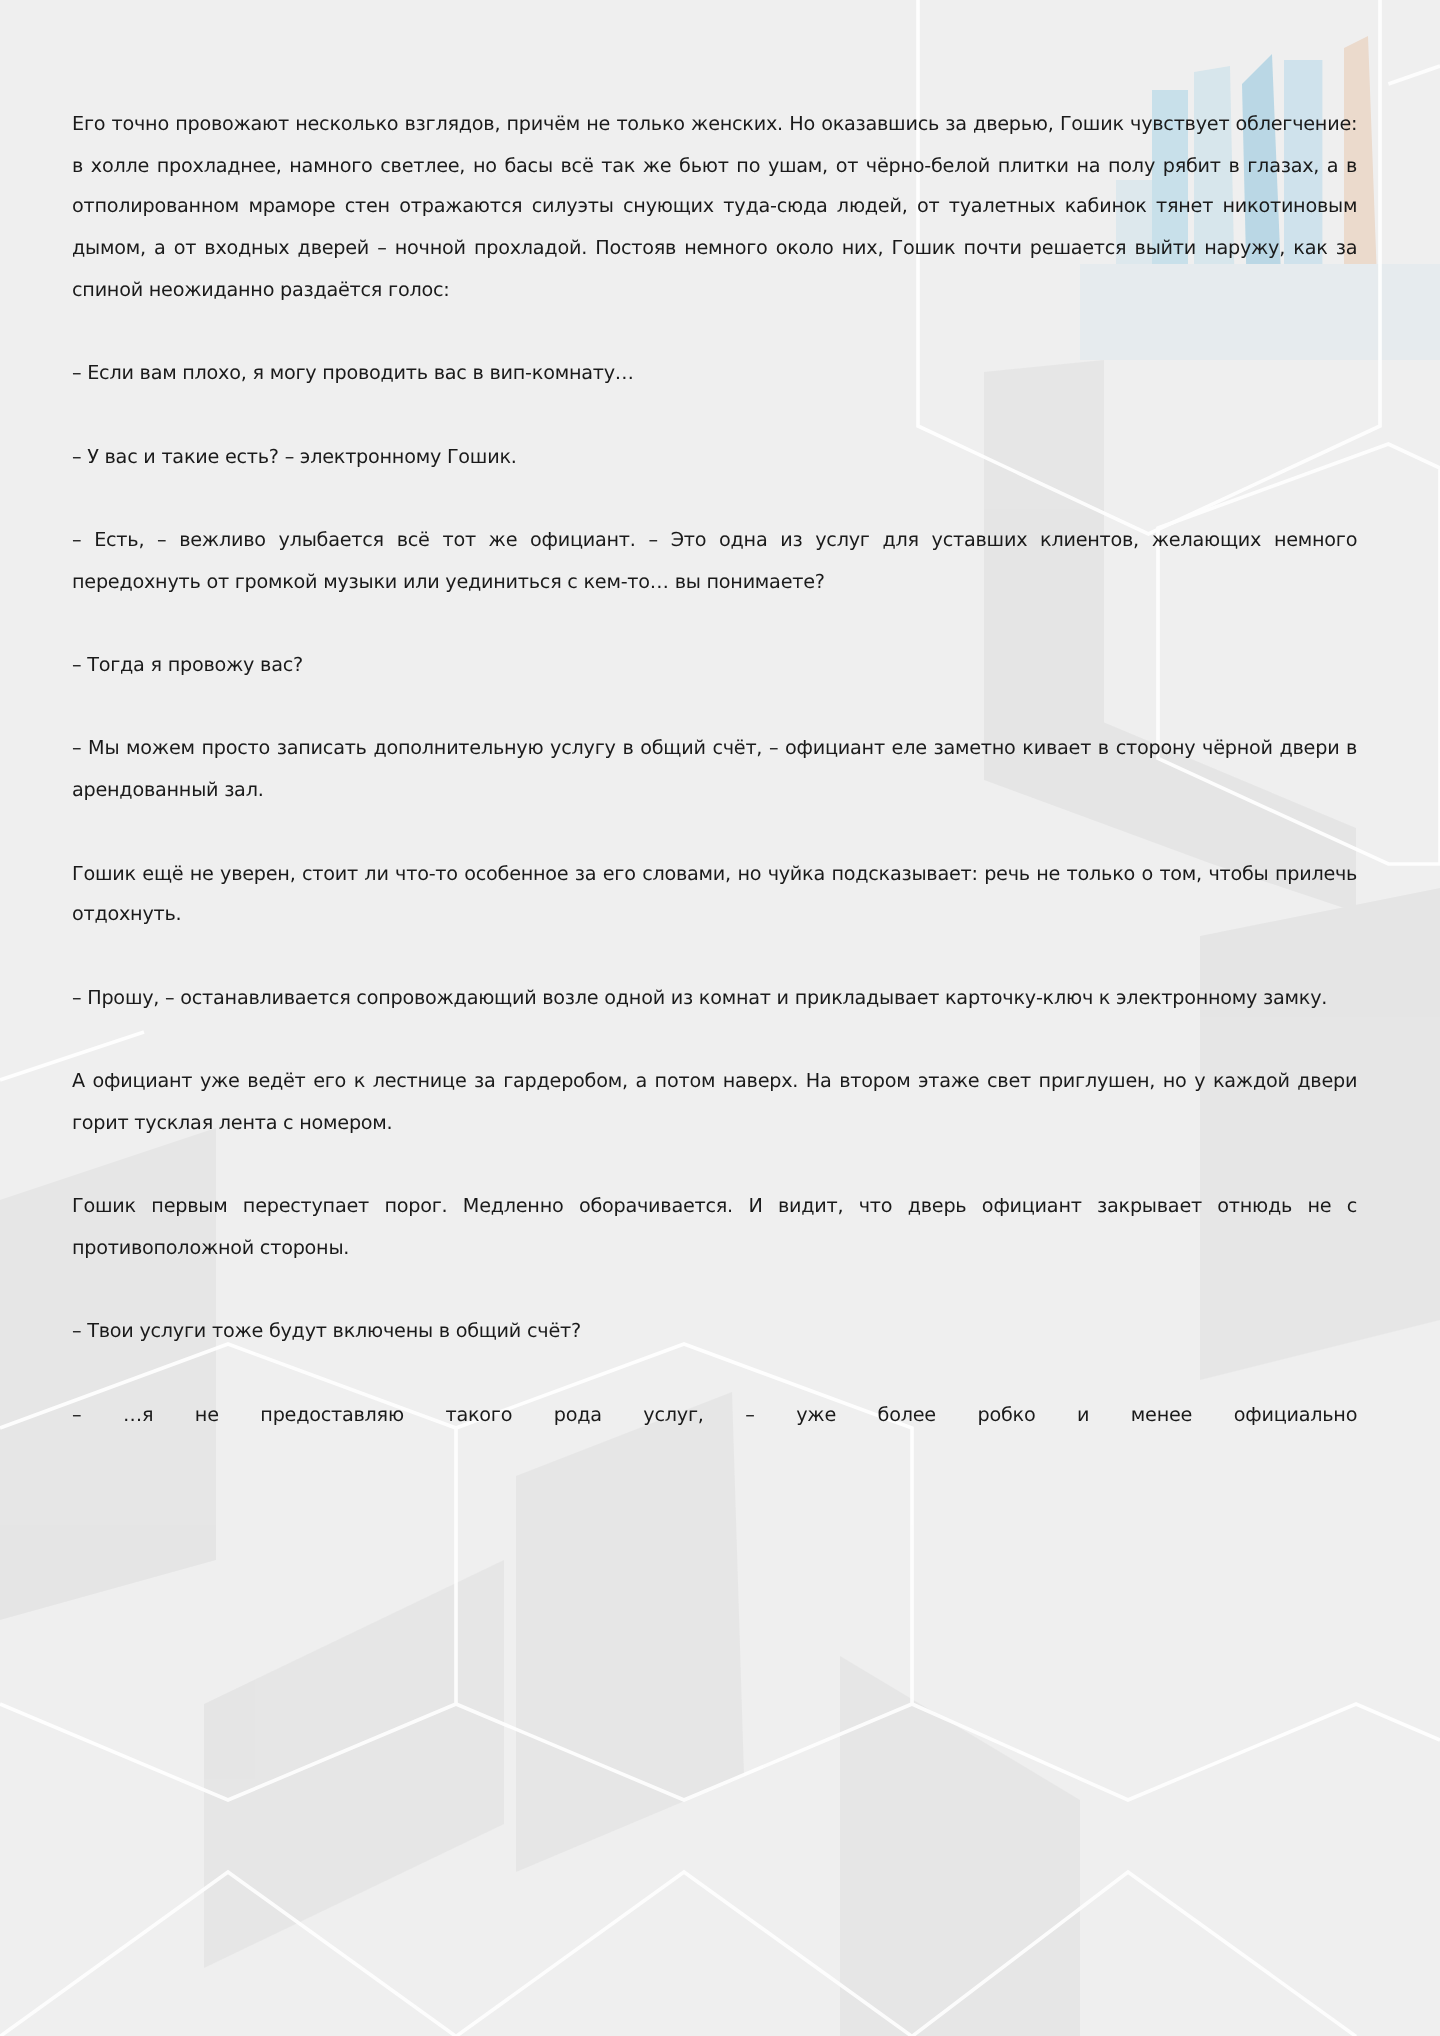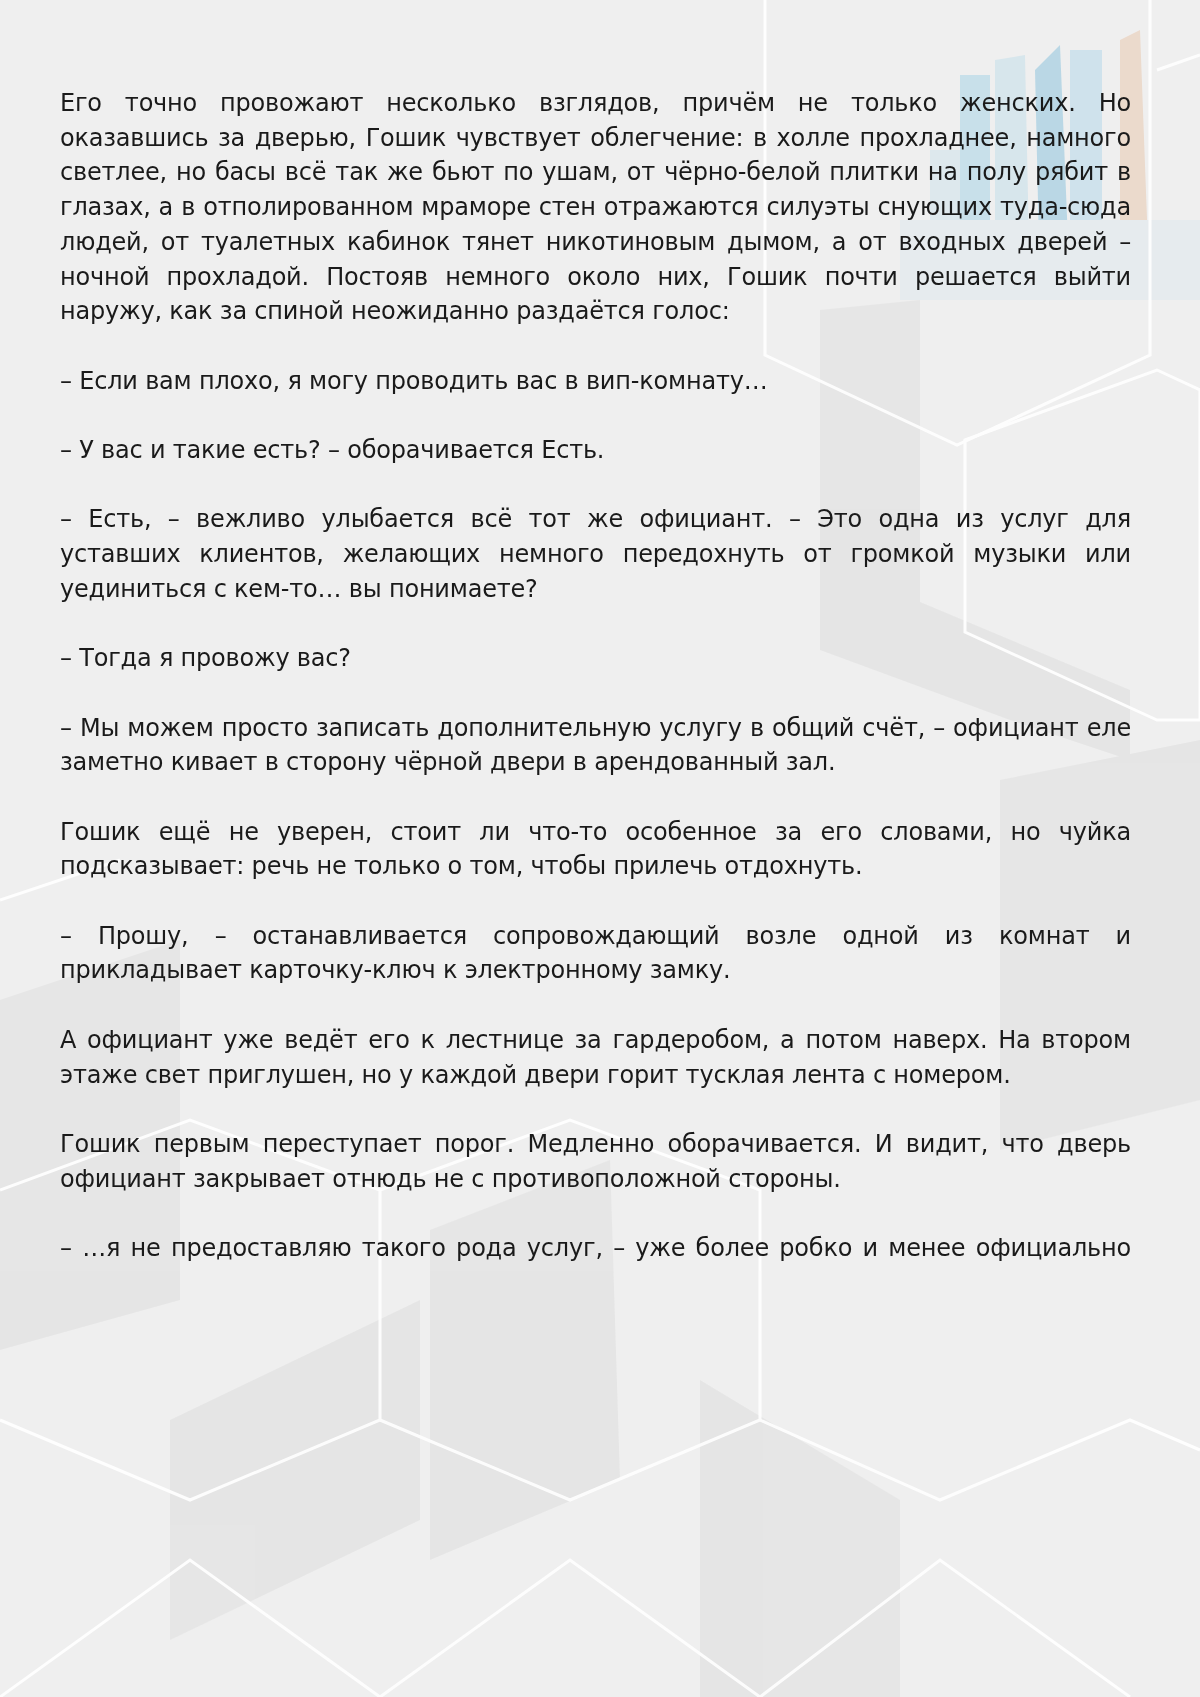--- a/index.html
+++ b/index.html
@@ -12,7 +12,7 @@
   .page {
     position: absolute; left: 60px; top: 86px; width: 1071px;
     z-index: 1;
-    font-size: 24px; line-height: 34.7px; color: #1a1a1a;
+    font-size: 16px; line-height: 34.7px; color: #1a1a1a;
     text-align: justify; letter-spacing: -0.2px;
   }
   .page p { margin: 0 0 34.7px 0; }

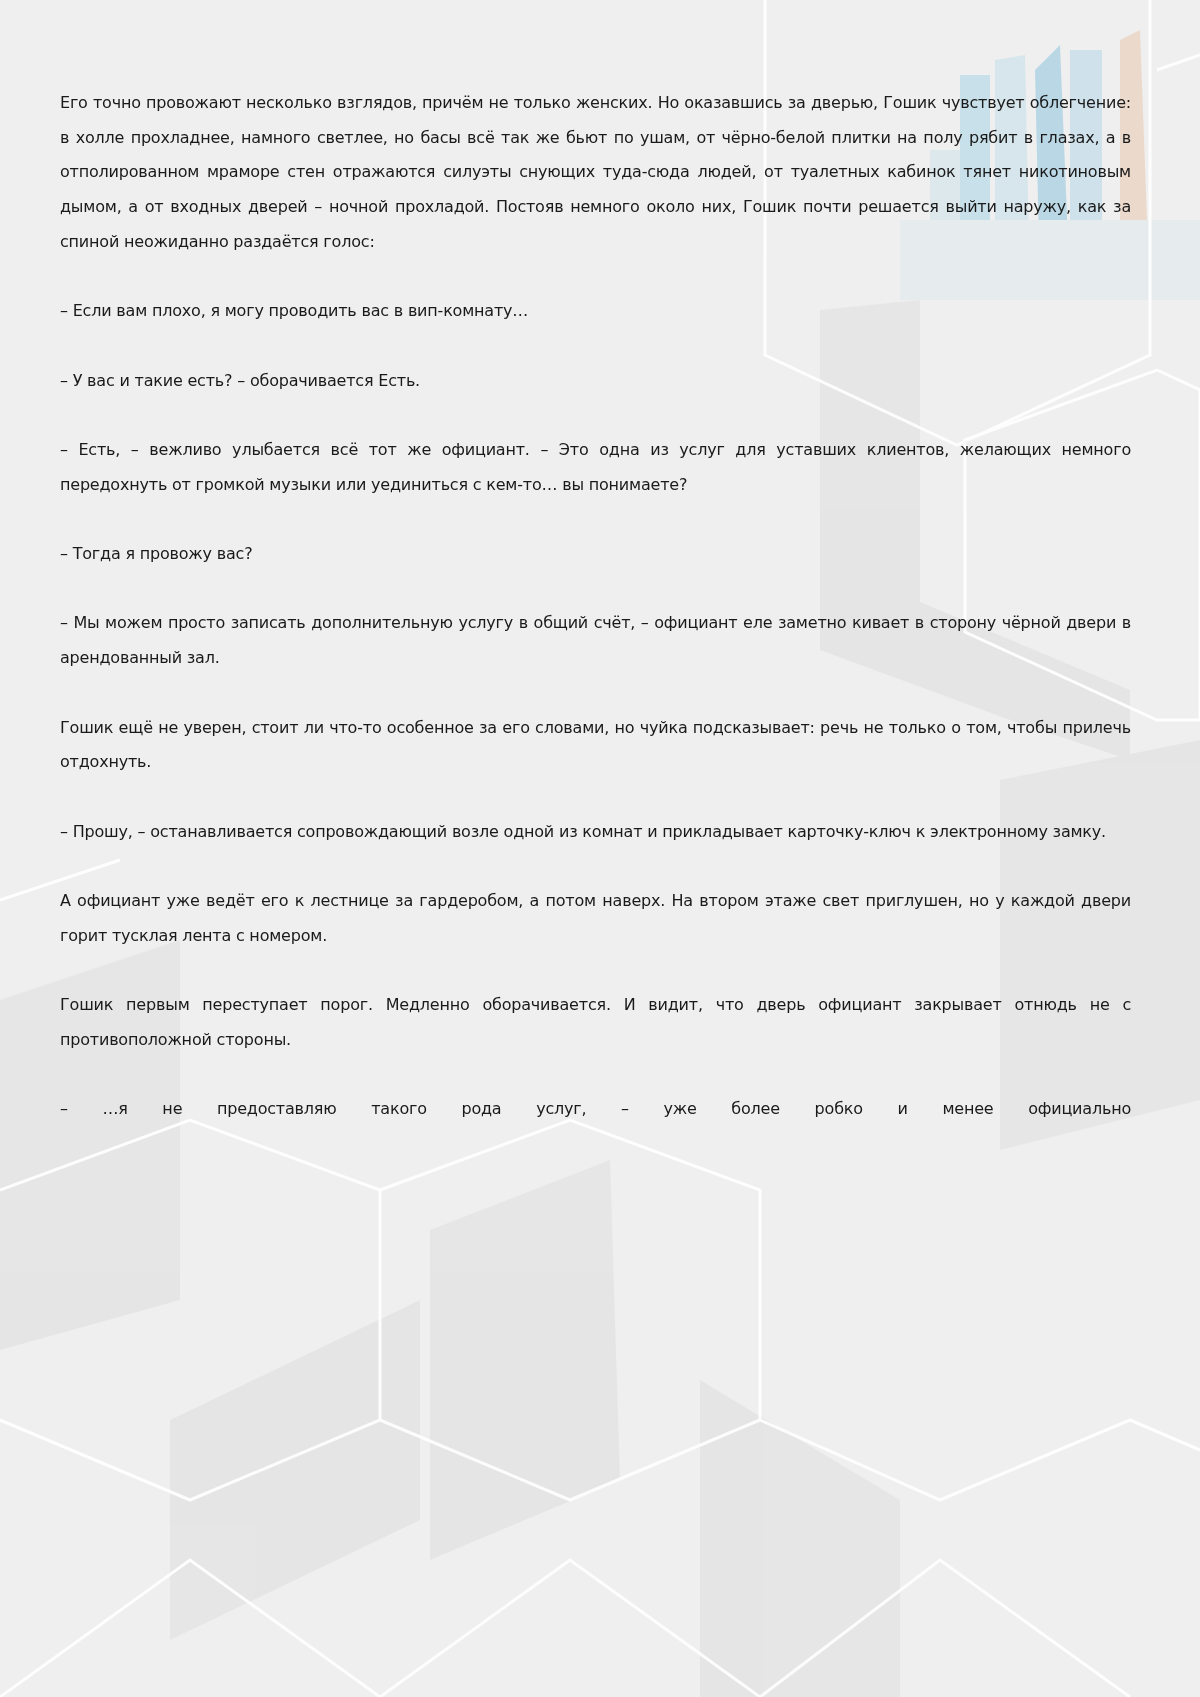--- a/index.html
+++ b/index.html
@@ -59,7 +59,7 @@
 <main class="page">
   <p>Его точно провожают несколько взглядов, причём не только женских. Но оказавшись за дверью, Гошик чувствует облегчение: в холле прохладнее, намного светлее, но басы всё так же бьют по ушам, от чёрно-белой плитки на полу рябит в глазах, а в отполированном мраморе стен отражаются силуэты снующих туда-сюда людей, от туалетных кабинок тянет никотиновым дымом, а от входных дверей – ночной прохладой. Постояв немного около них, Гошик почти решается выйти наружу, как за спиной неожиданно раздаётся голос:</p>
   <p>– Если вам плохо, я могу проводить вас в вип-комнату…</p>
-  <p>– У вас и такие есть? – оборачивается Есть.</p>
+  <p>– У вас и такие есть? – электронному Гошик.</p>
   <p>– Есть, – вежливо улыбается всё тот же официант. – Это одна из услуг для уставших клиентов, желающих немного передохнуть от громкой музыки или уединиться с кем-то… вы понимаете?</p>
   <p>– Тогда я провожу вас?</p>
   <p>– Мы можем просто записать дополнительную услугу в общий счёт, – официант еле заметно кивает в сторону чёрной двери в арендованный зал.</p>

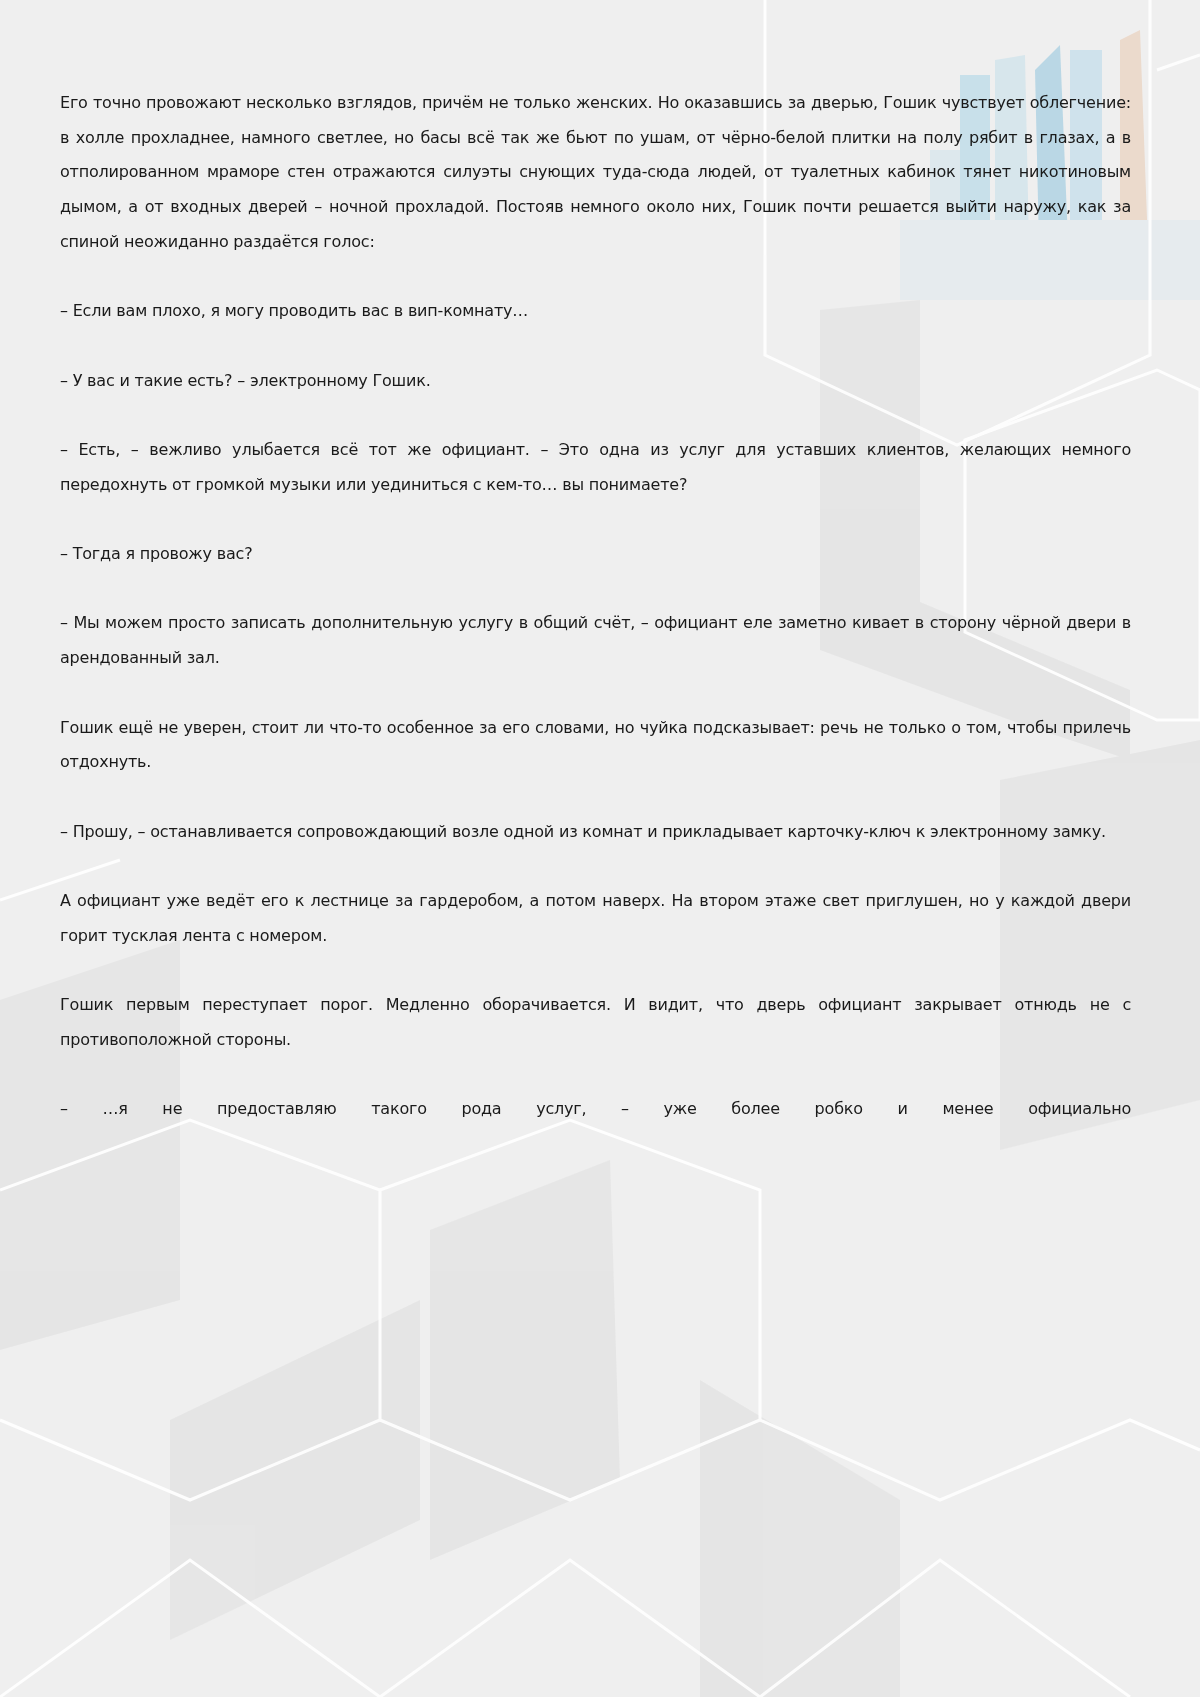--- a/index.html
+++ b/index.html
@@ -67,6 +67,7 @@
   <p>– Прошу, – останавливается сопровождающий возле одной из комнат и прикладывает карточку-ключ к электронному замку.</p>
   <p>А официант уже ведёт его к лестнице за гардеробом, а потом наверх. На втором этаже свет приглушен, но у каждой двери горит тусклая лента с номером.</p>
   <p>Гошик первым переступает порог. Медленно оборачивается. И видит, что дверь официант закрывает отнюдь не с противоположной стороны.</p>
+  <p>– Твои услуги тоже будут включены в общий счёт?</p>
   <p style="text-align-last: justify;">– …я не предоставляю такого рода услуг, – уже более робко и менее официально</p>
 </main>
 

